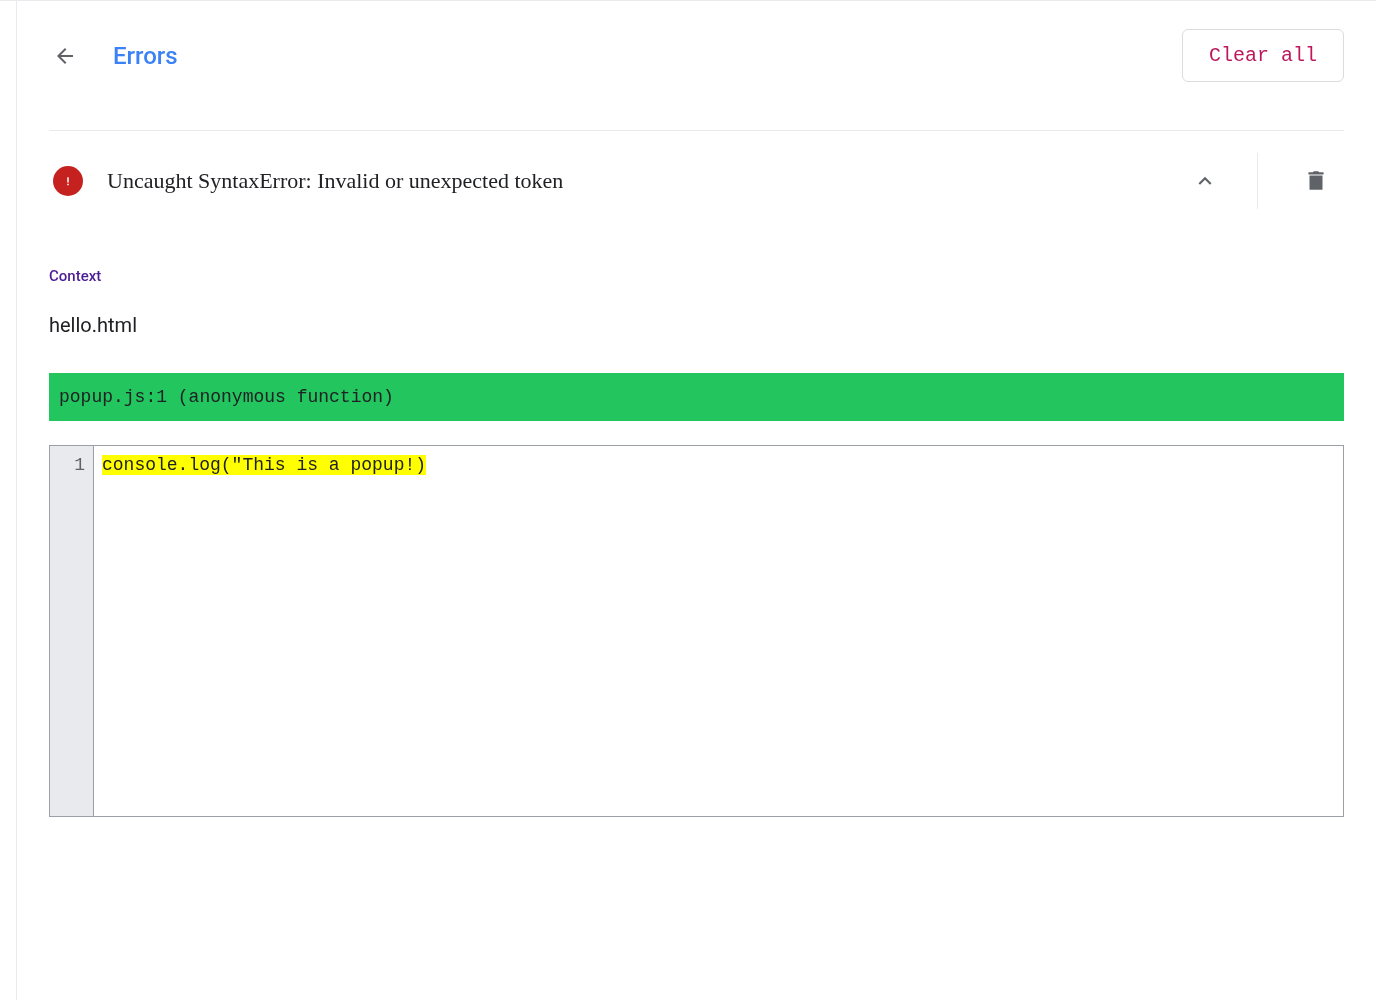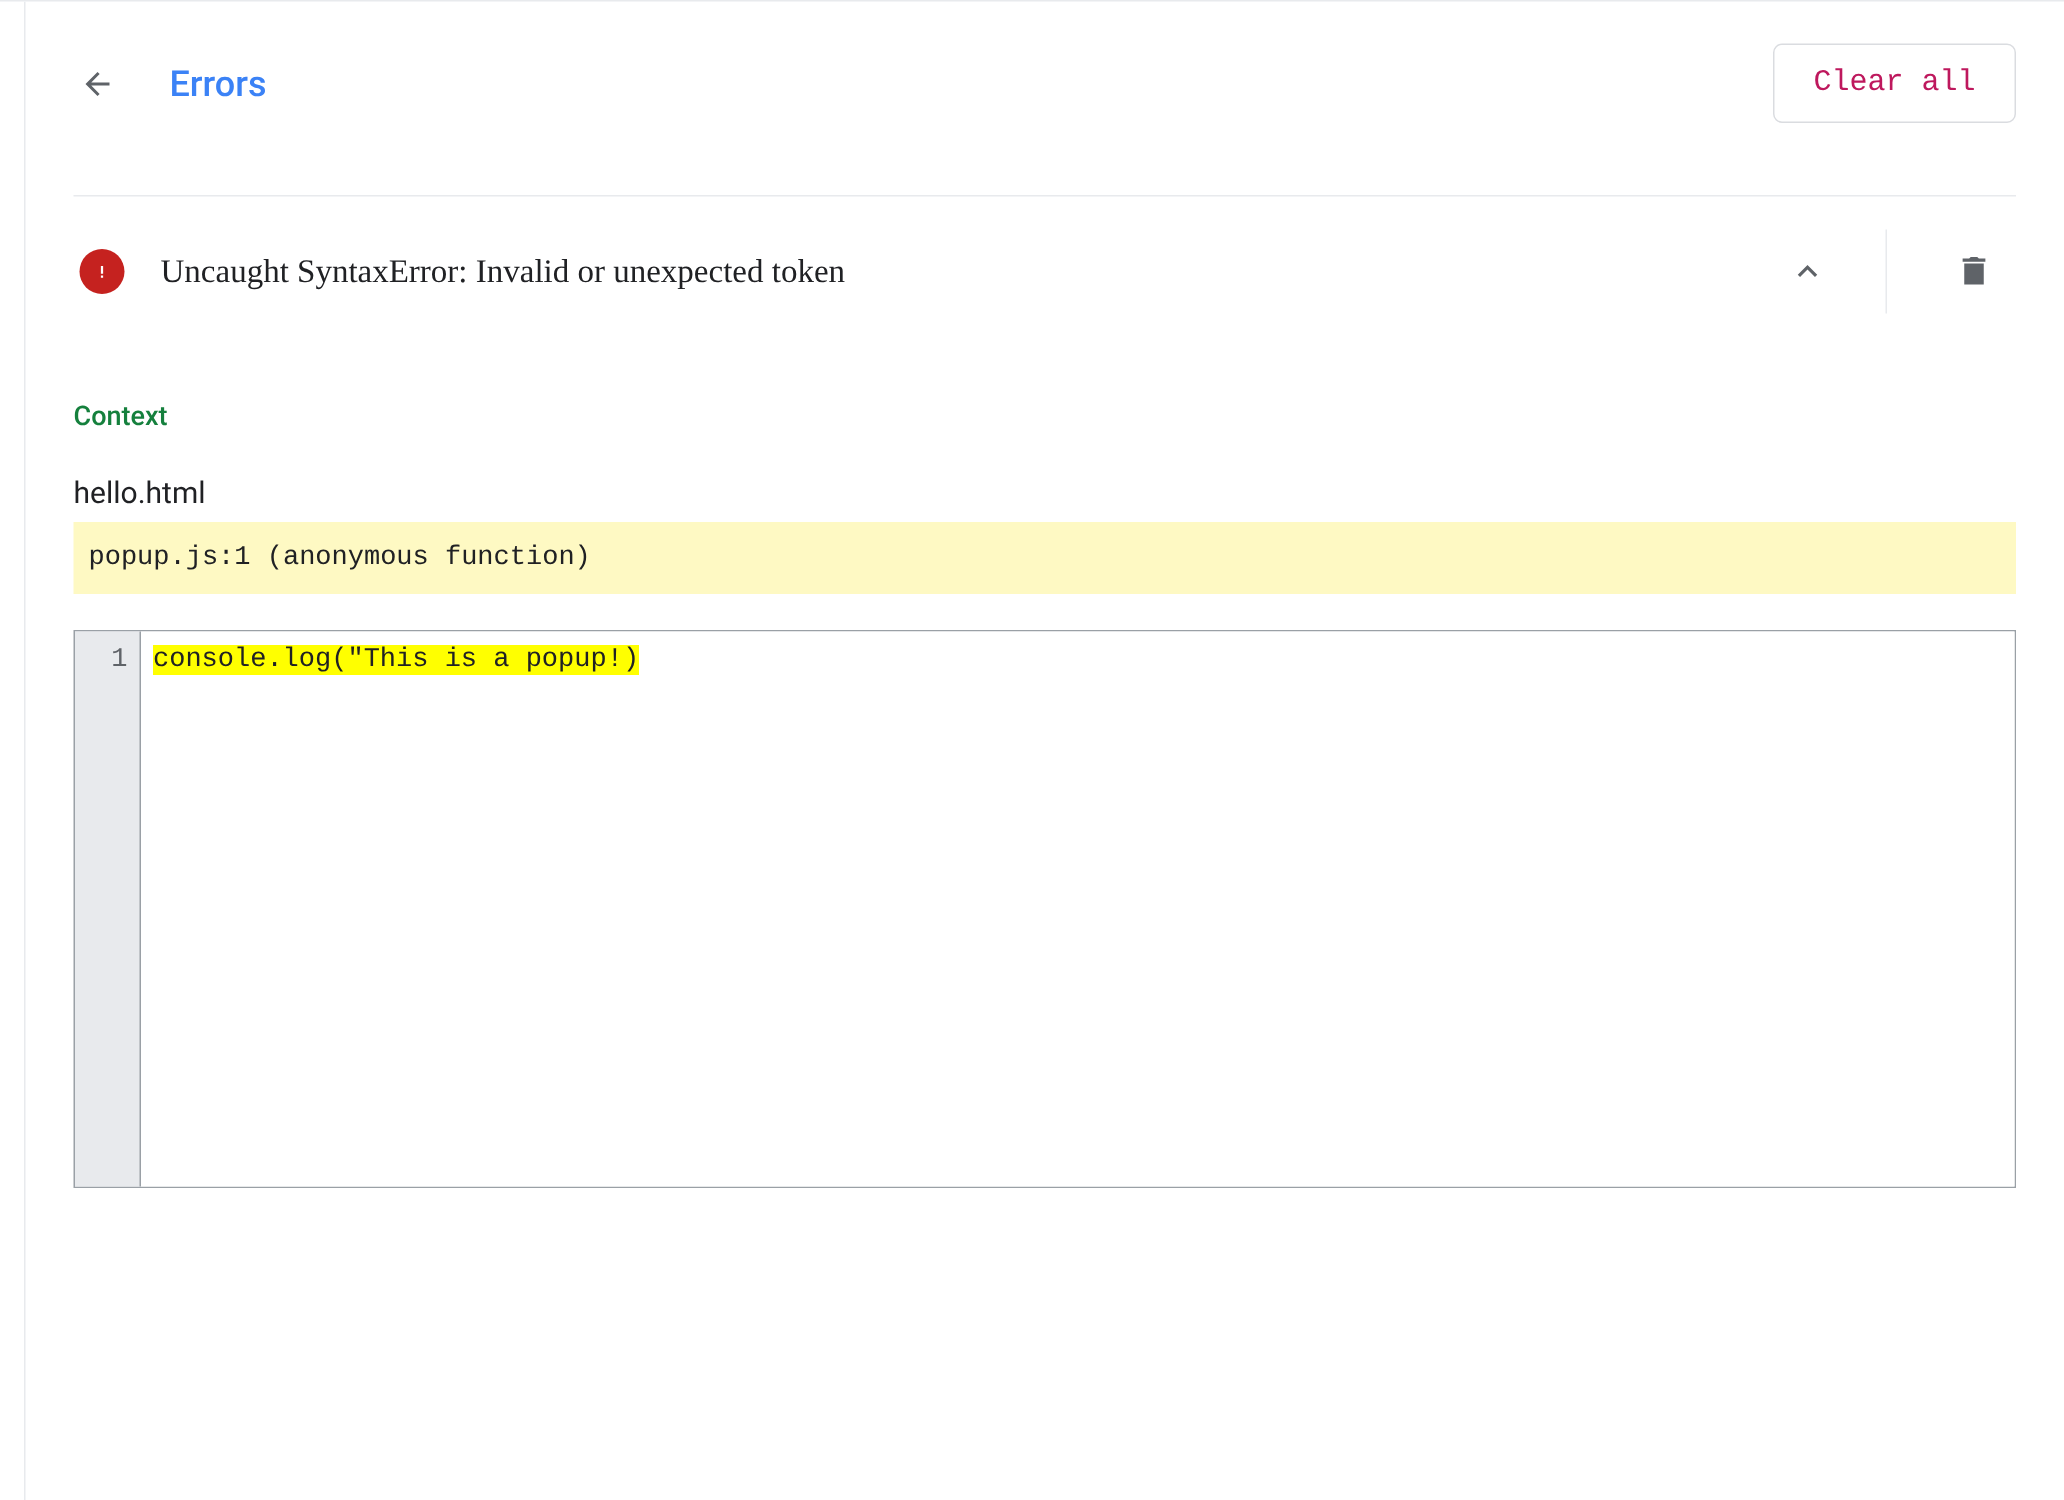--- a/index.html
+++ b/index.html
@@ -112,9 +112,9 @@
       color: #5f6368;
     }
     .section-label {
-      font-size: 18px;
+      font-size: 15px;
       font-weight: 500;
-      color: #15803d;
+      color: #4c1d95;
       margin-top: 36px;
       margin-bottom: 28px;
     }

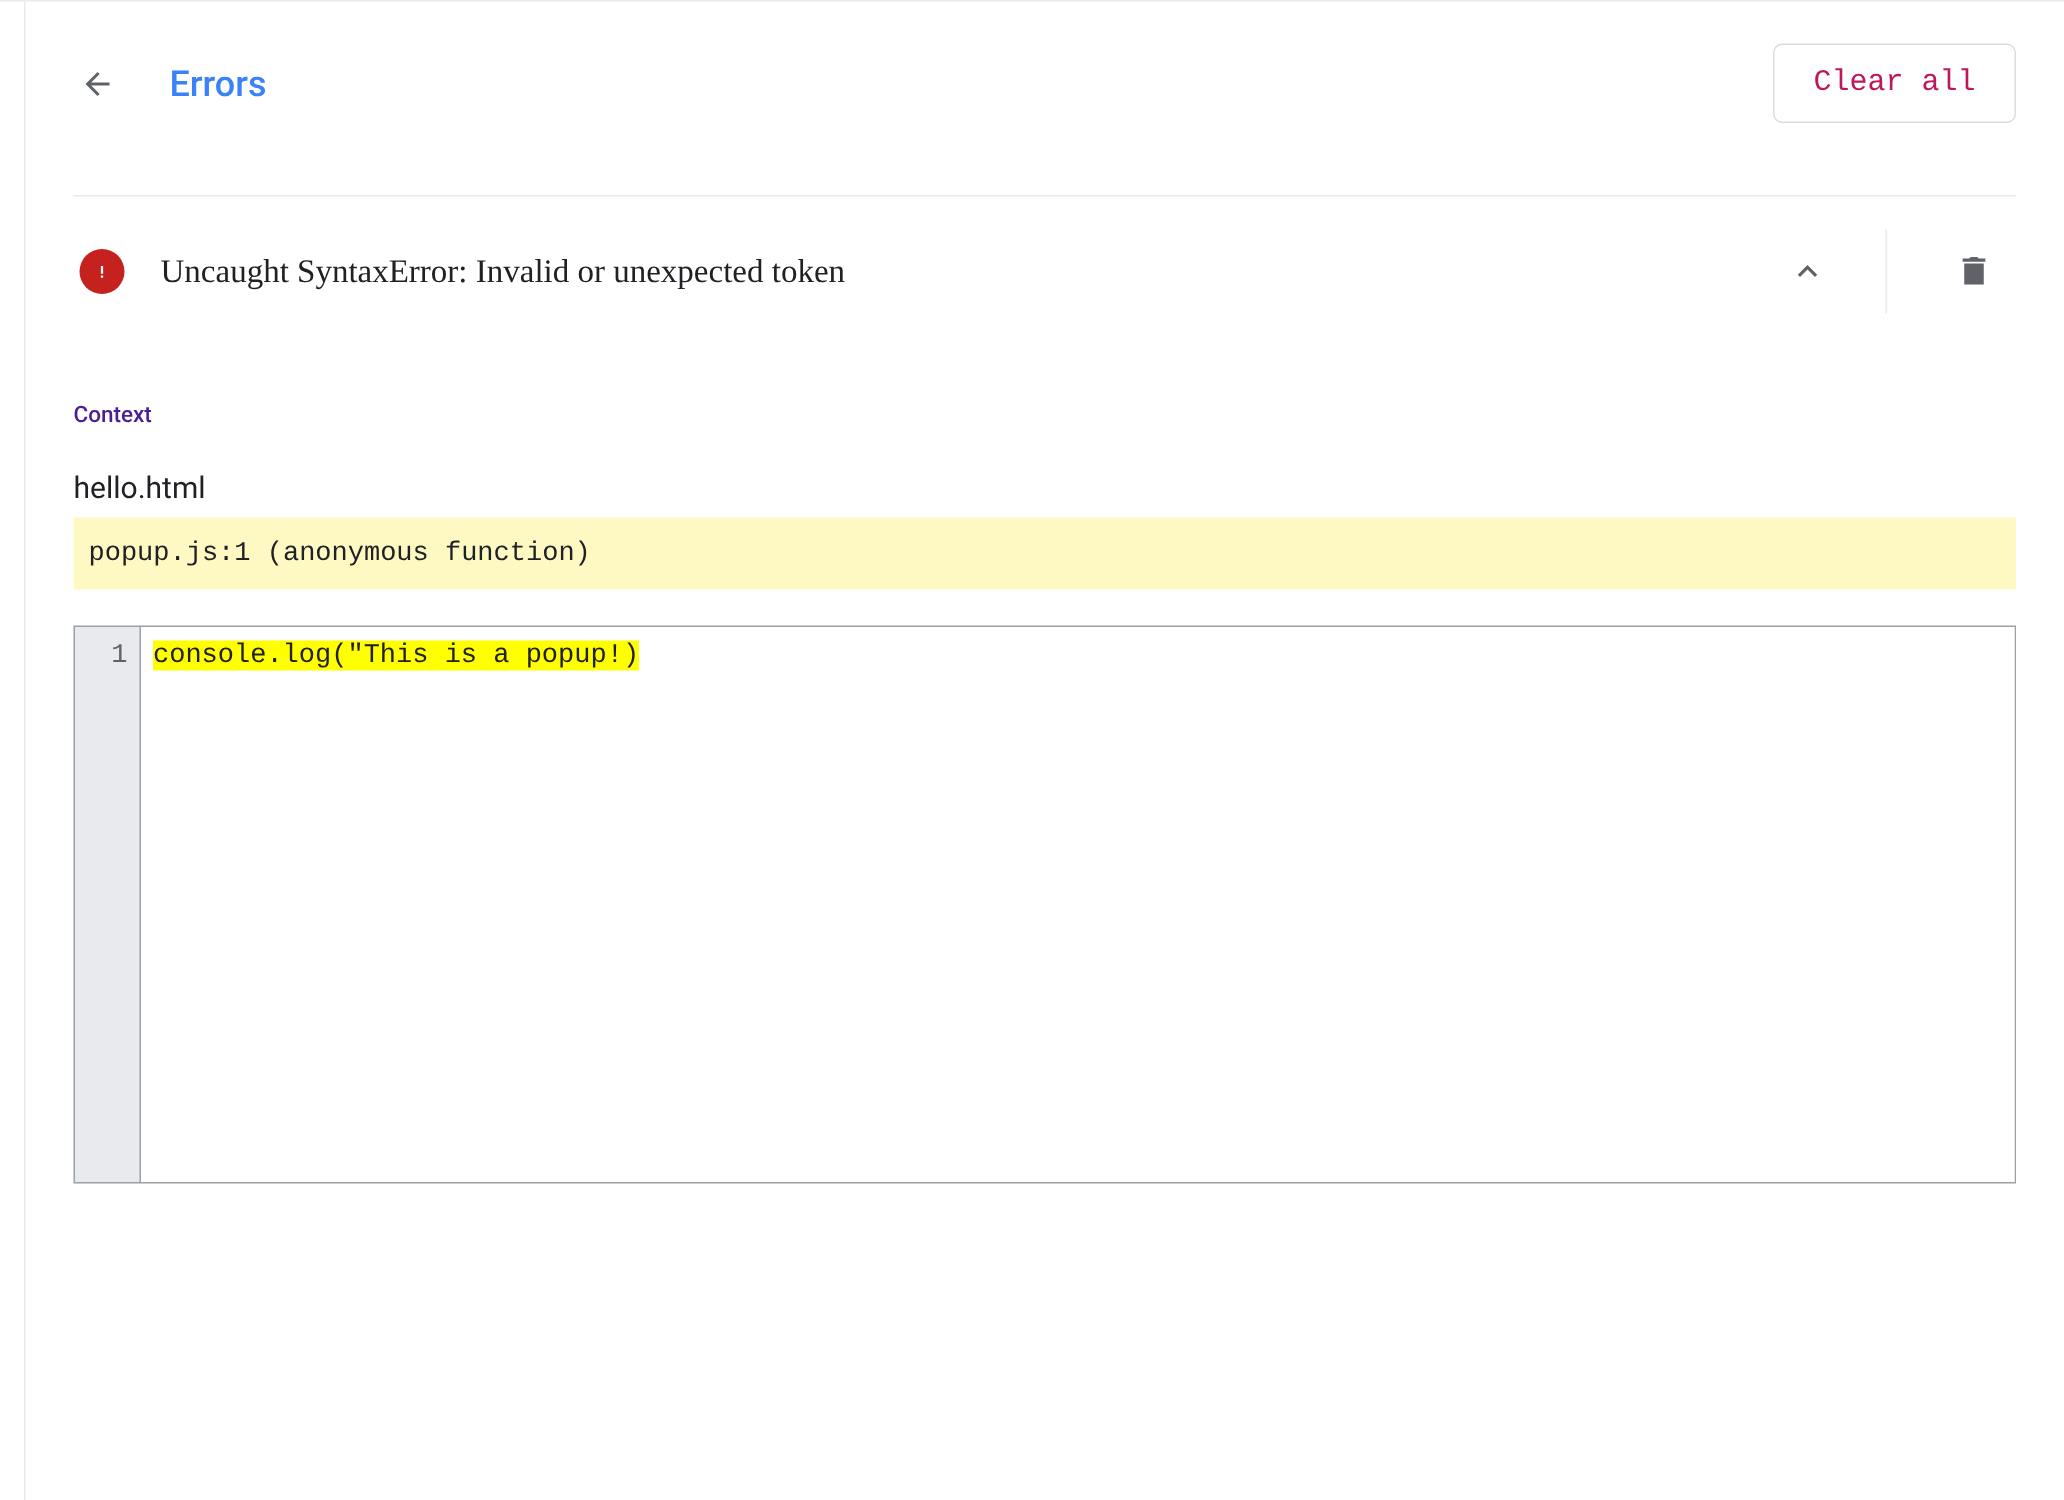--- a/index.html
+++ b/index.html
@@ -121,7 +121,7 @@
     .context-file {
       font-size: 20px;
       color: #202124;
-      margin-bottom: 8px;
+      margin-bottom: 36px;
     }
     .stack-trace-row {
       background: #fef9c3;

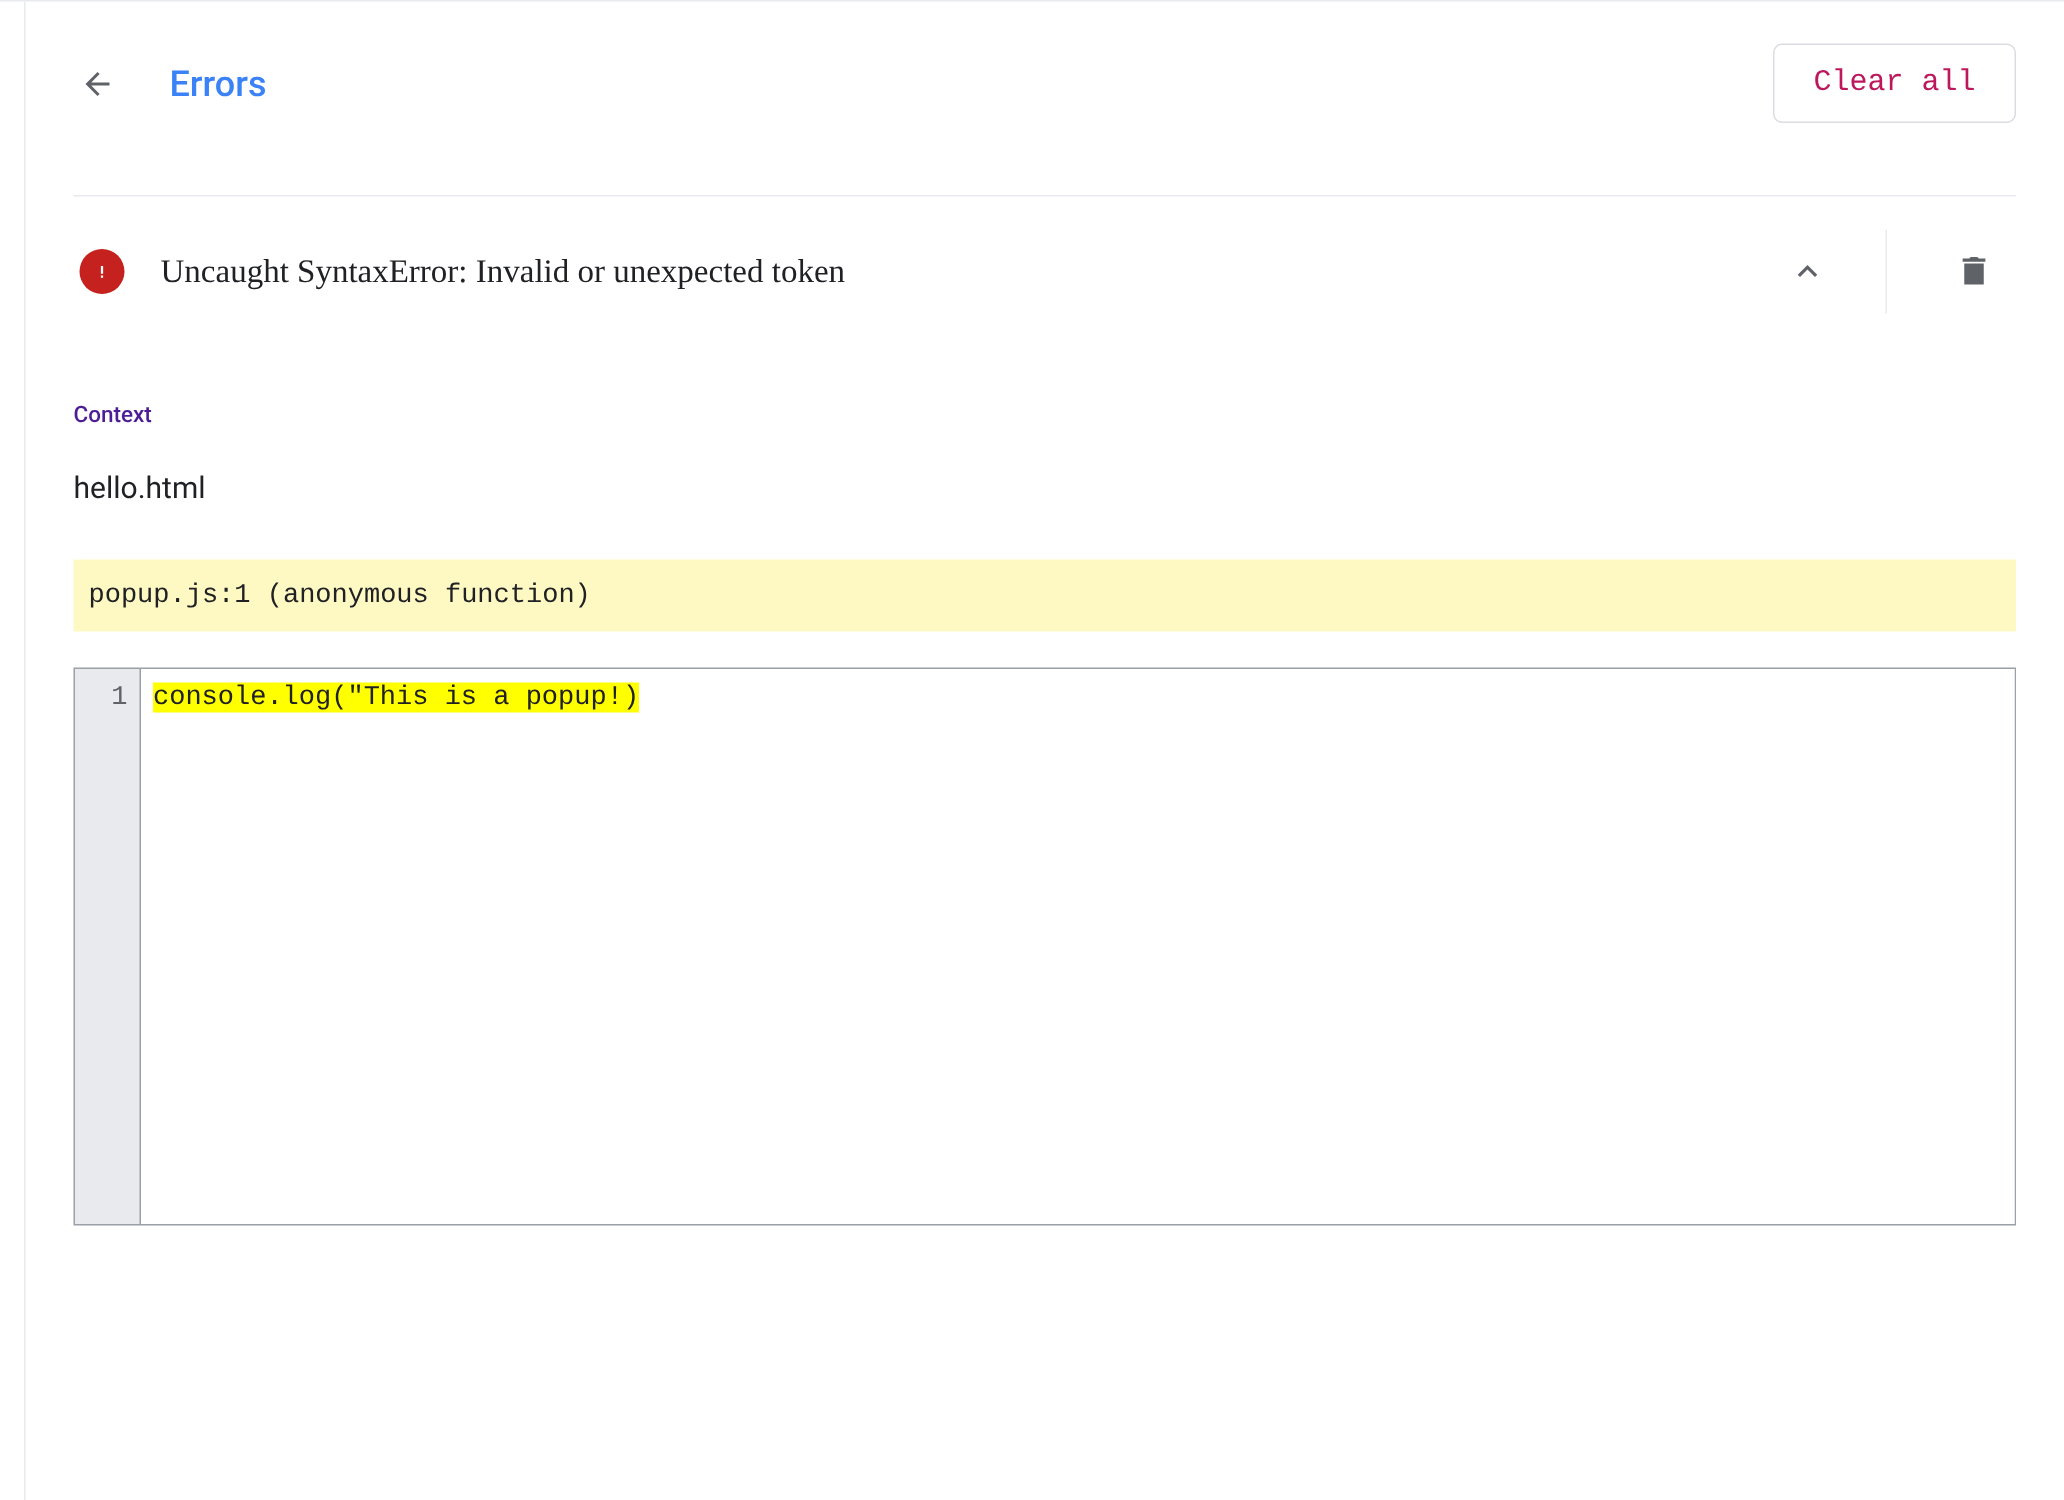--- a/index.html
+++ b/index.html
@@ -124,7 +124,7 @@
       margin-bottom: 36px;
     }
     .stack-trace-row {
-      background: #fef9c3;
+      background: #22c55e;
       padding: 14px 10px;
       font-family: 'Courier New', Courier, monospace;
       font-size: 18px;

